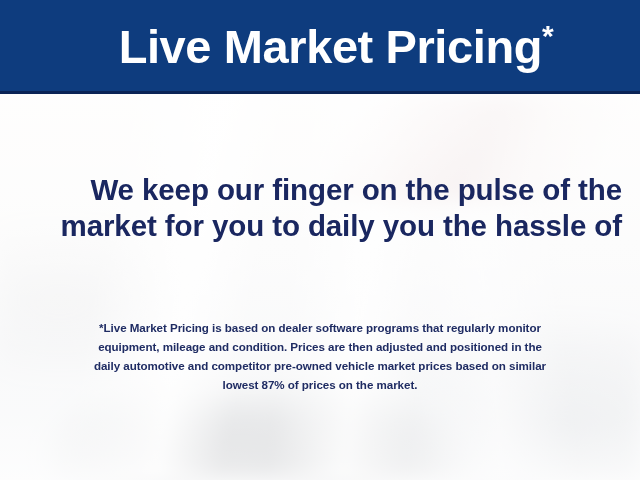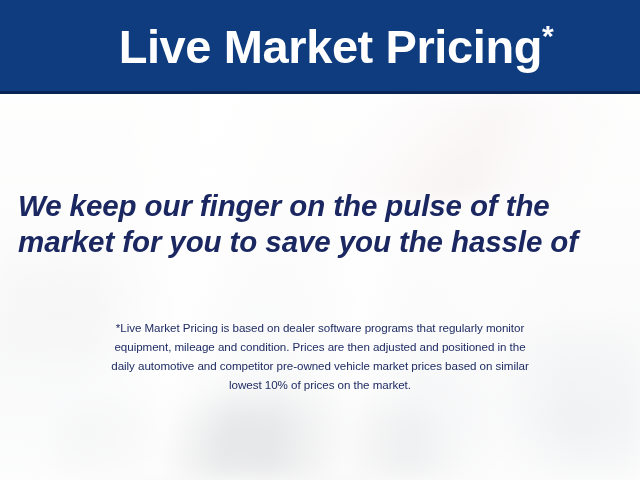--- a/index.html
+++ b/index.html
@@ -148,16 +148,15 @@
   
   #headline {
     position: absolute;
-    top: 188px;
+    top: 172px;
     left: 18px;
     width: 604px;
-    text-align: left;
+    text-align: right;
     color: #1a2760;
     font-size: 29.5px;
     font-weight: 600;
     line-height: 36px;
     letter-spacing: -0.1px;
-    font-style: italic;
   }
   #headline .hl-line { display: block; white-space: nowrap; }
 

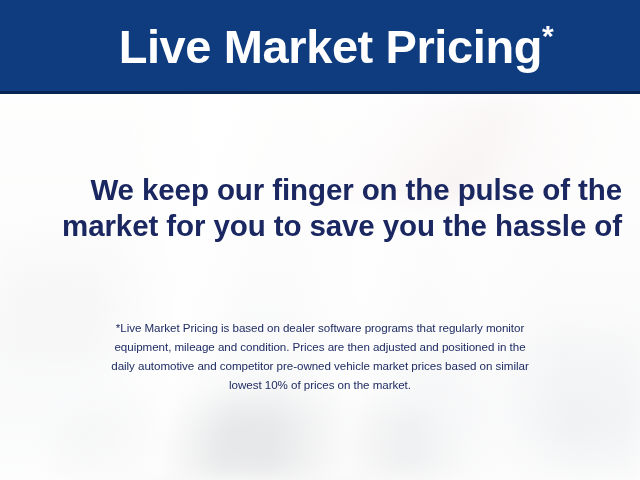--- a/index.html
+++ b/index.html
@@ -197,7 +197,7 @@
 
   <div id="headline">
     <span class="hl-line">We keep our finger on the pulse of the</span>
-    <span class="hl-line">market for you to save you the hassle of</span>
+    <span class="hl-line">market for you to daily you the hassle of</span>
   </div>
 
   <div id="fineprint">

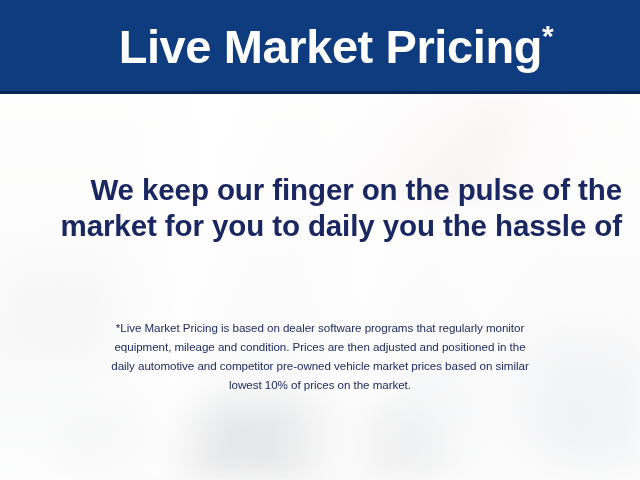--- a/index.html
+++ b/index.html
@@ -169,7 +169,7 @@
     text-align: center;
     color: #1f2c63;
     font-size: 11.6px;
-    font-weight: normal;
+    font-weight: bold;
     line-height: 19px;
     letter-spacing: -0.05px;
   }

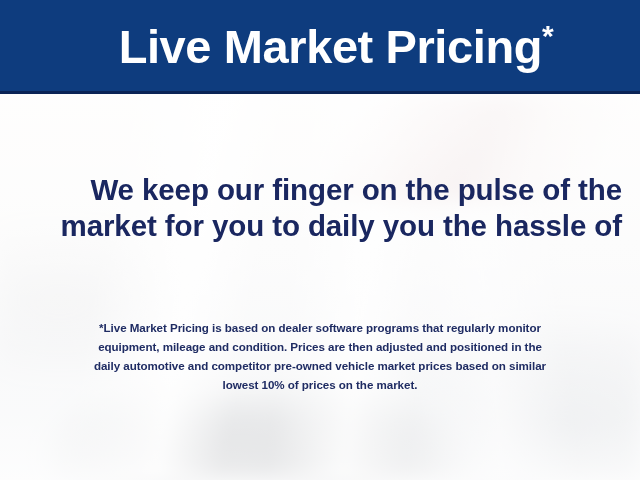--- a/index.html
+++ b/index.html
@@ -204,7 +204,7 @@
     <span class="fp-line">*Live Market Pricing is based on dealer software programs that regularly monitor</span>
     <span class="fp-line">equipment, mileage and condition. Prices are then adjusted and positioned in the</span>
     <span class="fp-line">daily automotive and competitor pre-owned vehicle market prices based on similar</span>
-    <span class="fp-line">lowest 10% of prices on the market.</span>
+    <span class="fp-line">lowest 87% of prices on the market.</span>
   </div>
 
 </div>

